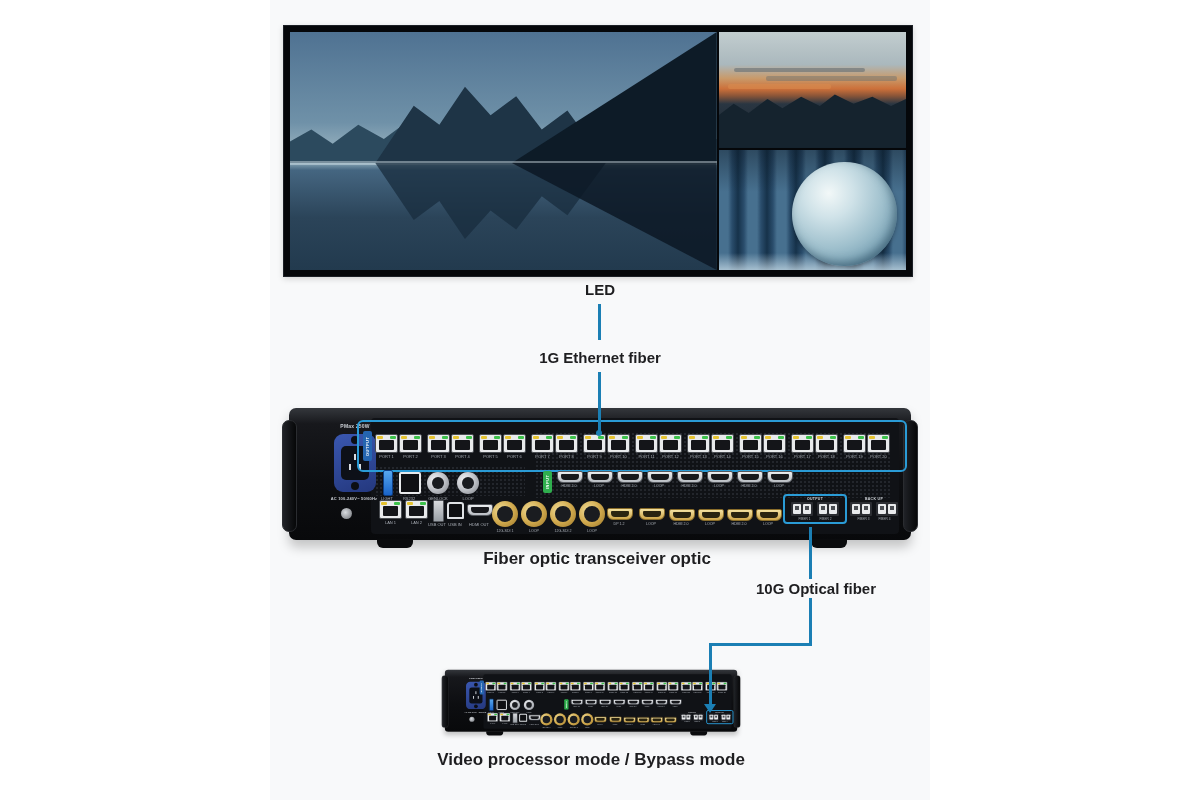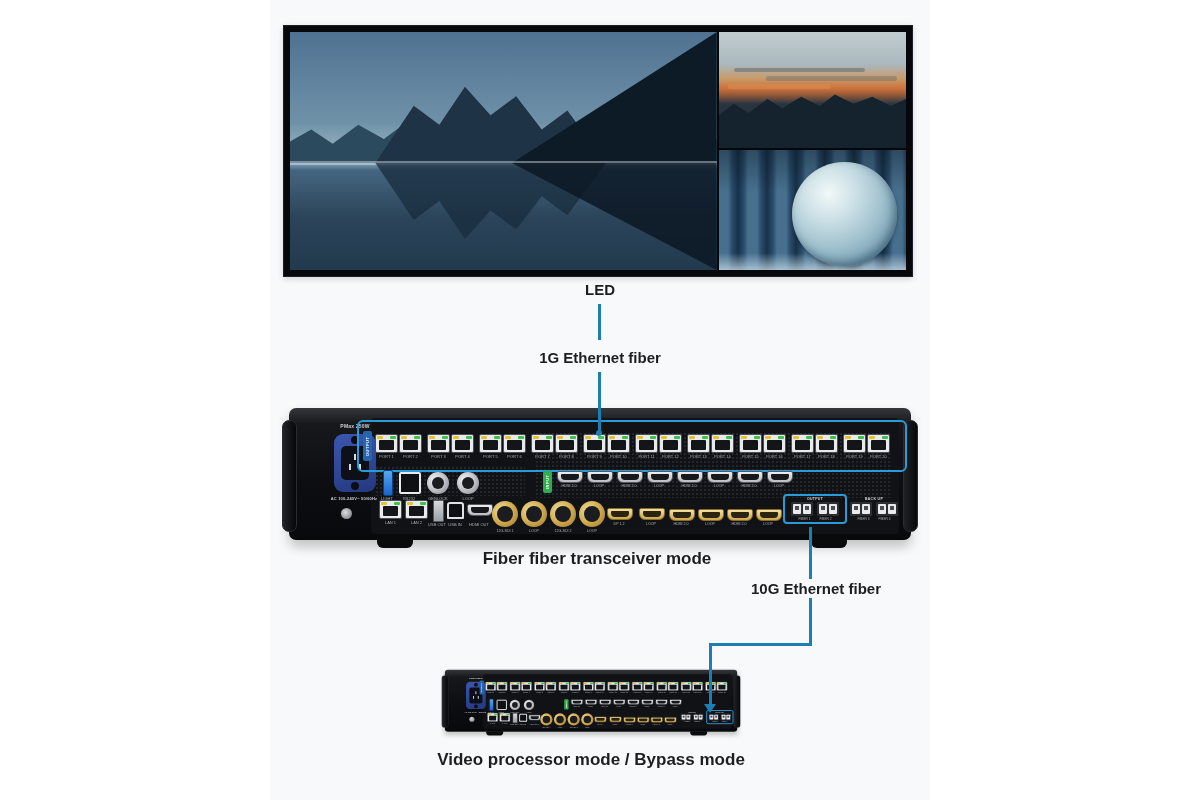--- a/index.html
+++ b/index.html
@@ -744,7 +744,7 @@
     </div>
   </div>
 
-<div class="caption" style="left:437px;top:549px;width:320px;">Fiber fiber transceiver mode</div>
+<div class="caption" style="left:437px;top:549px;width:320px;">Fiber optic transceiver optic</div>
 <div class="caption" style="left:411px;top:750px;width:360px;">Video processor mode / Bypass mode</div>
 
 </body></html>

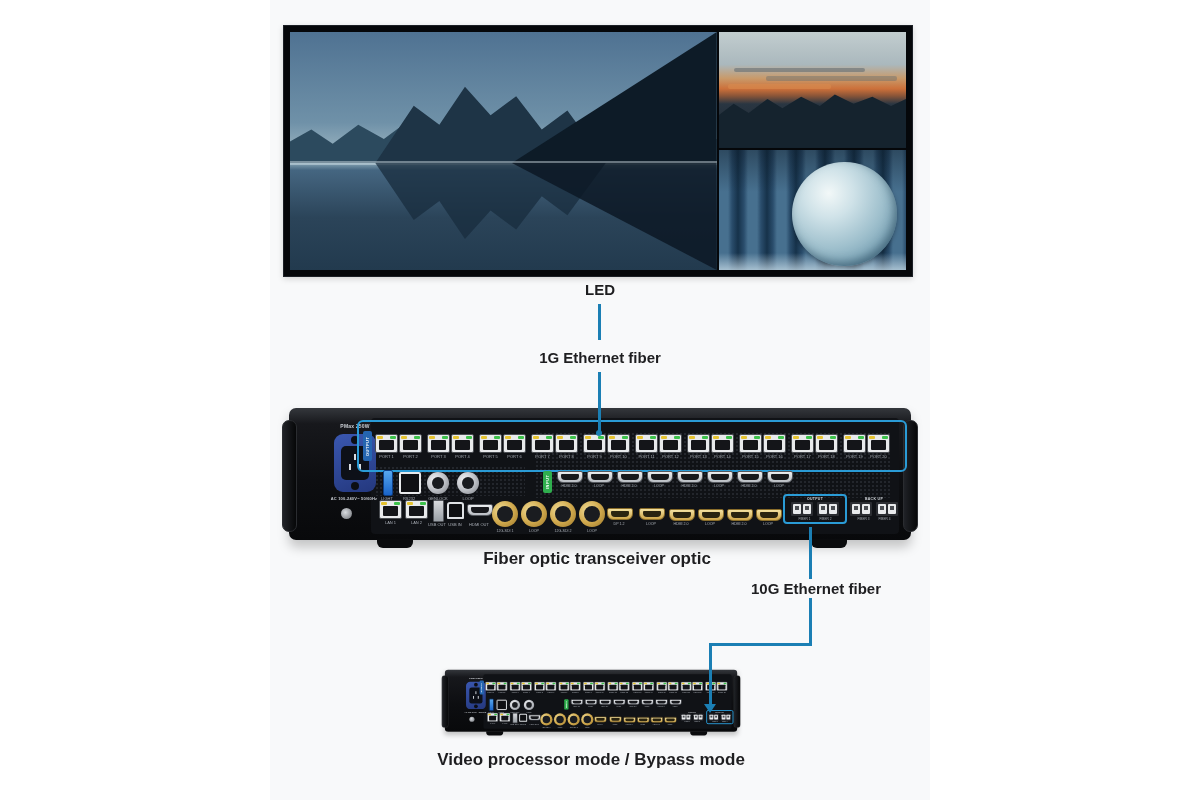--- a/index.html
+++ b/index.html
@@ -165,7 +165,7 @@
 <div class="cline" style="left:709px;top:643px;width:103px;height:3px;"></div>
 <div class="cline" style="left:709px;top:643px;width:3px;height:62px;"></div>
 <div class="carrow" style="left:704px;top:704px;"></div>
-<div class="clabel bg" style="left:732px;top:579px;width:160px;">10G Ethernet fiber</div>
+<div class="clabel bg" style="left:732px;top:579px;width:160px;">10G Optical fiber</div>
 
 <div class="dev" id="dev-large" style="left:285px;top:396px;width:630px;height:152px;">
     <div class="dev-inner" style="transform: scale(1);">

